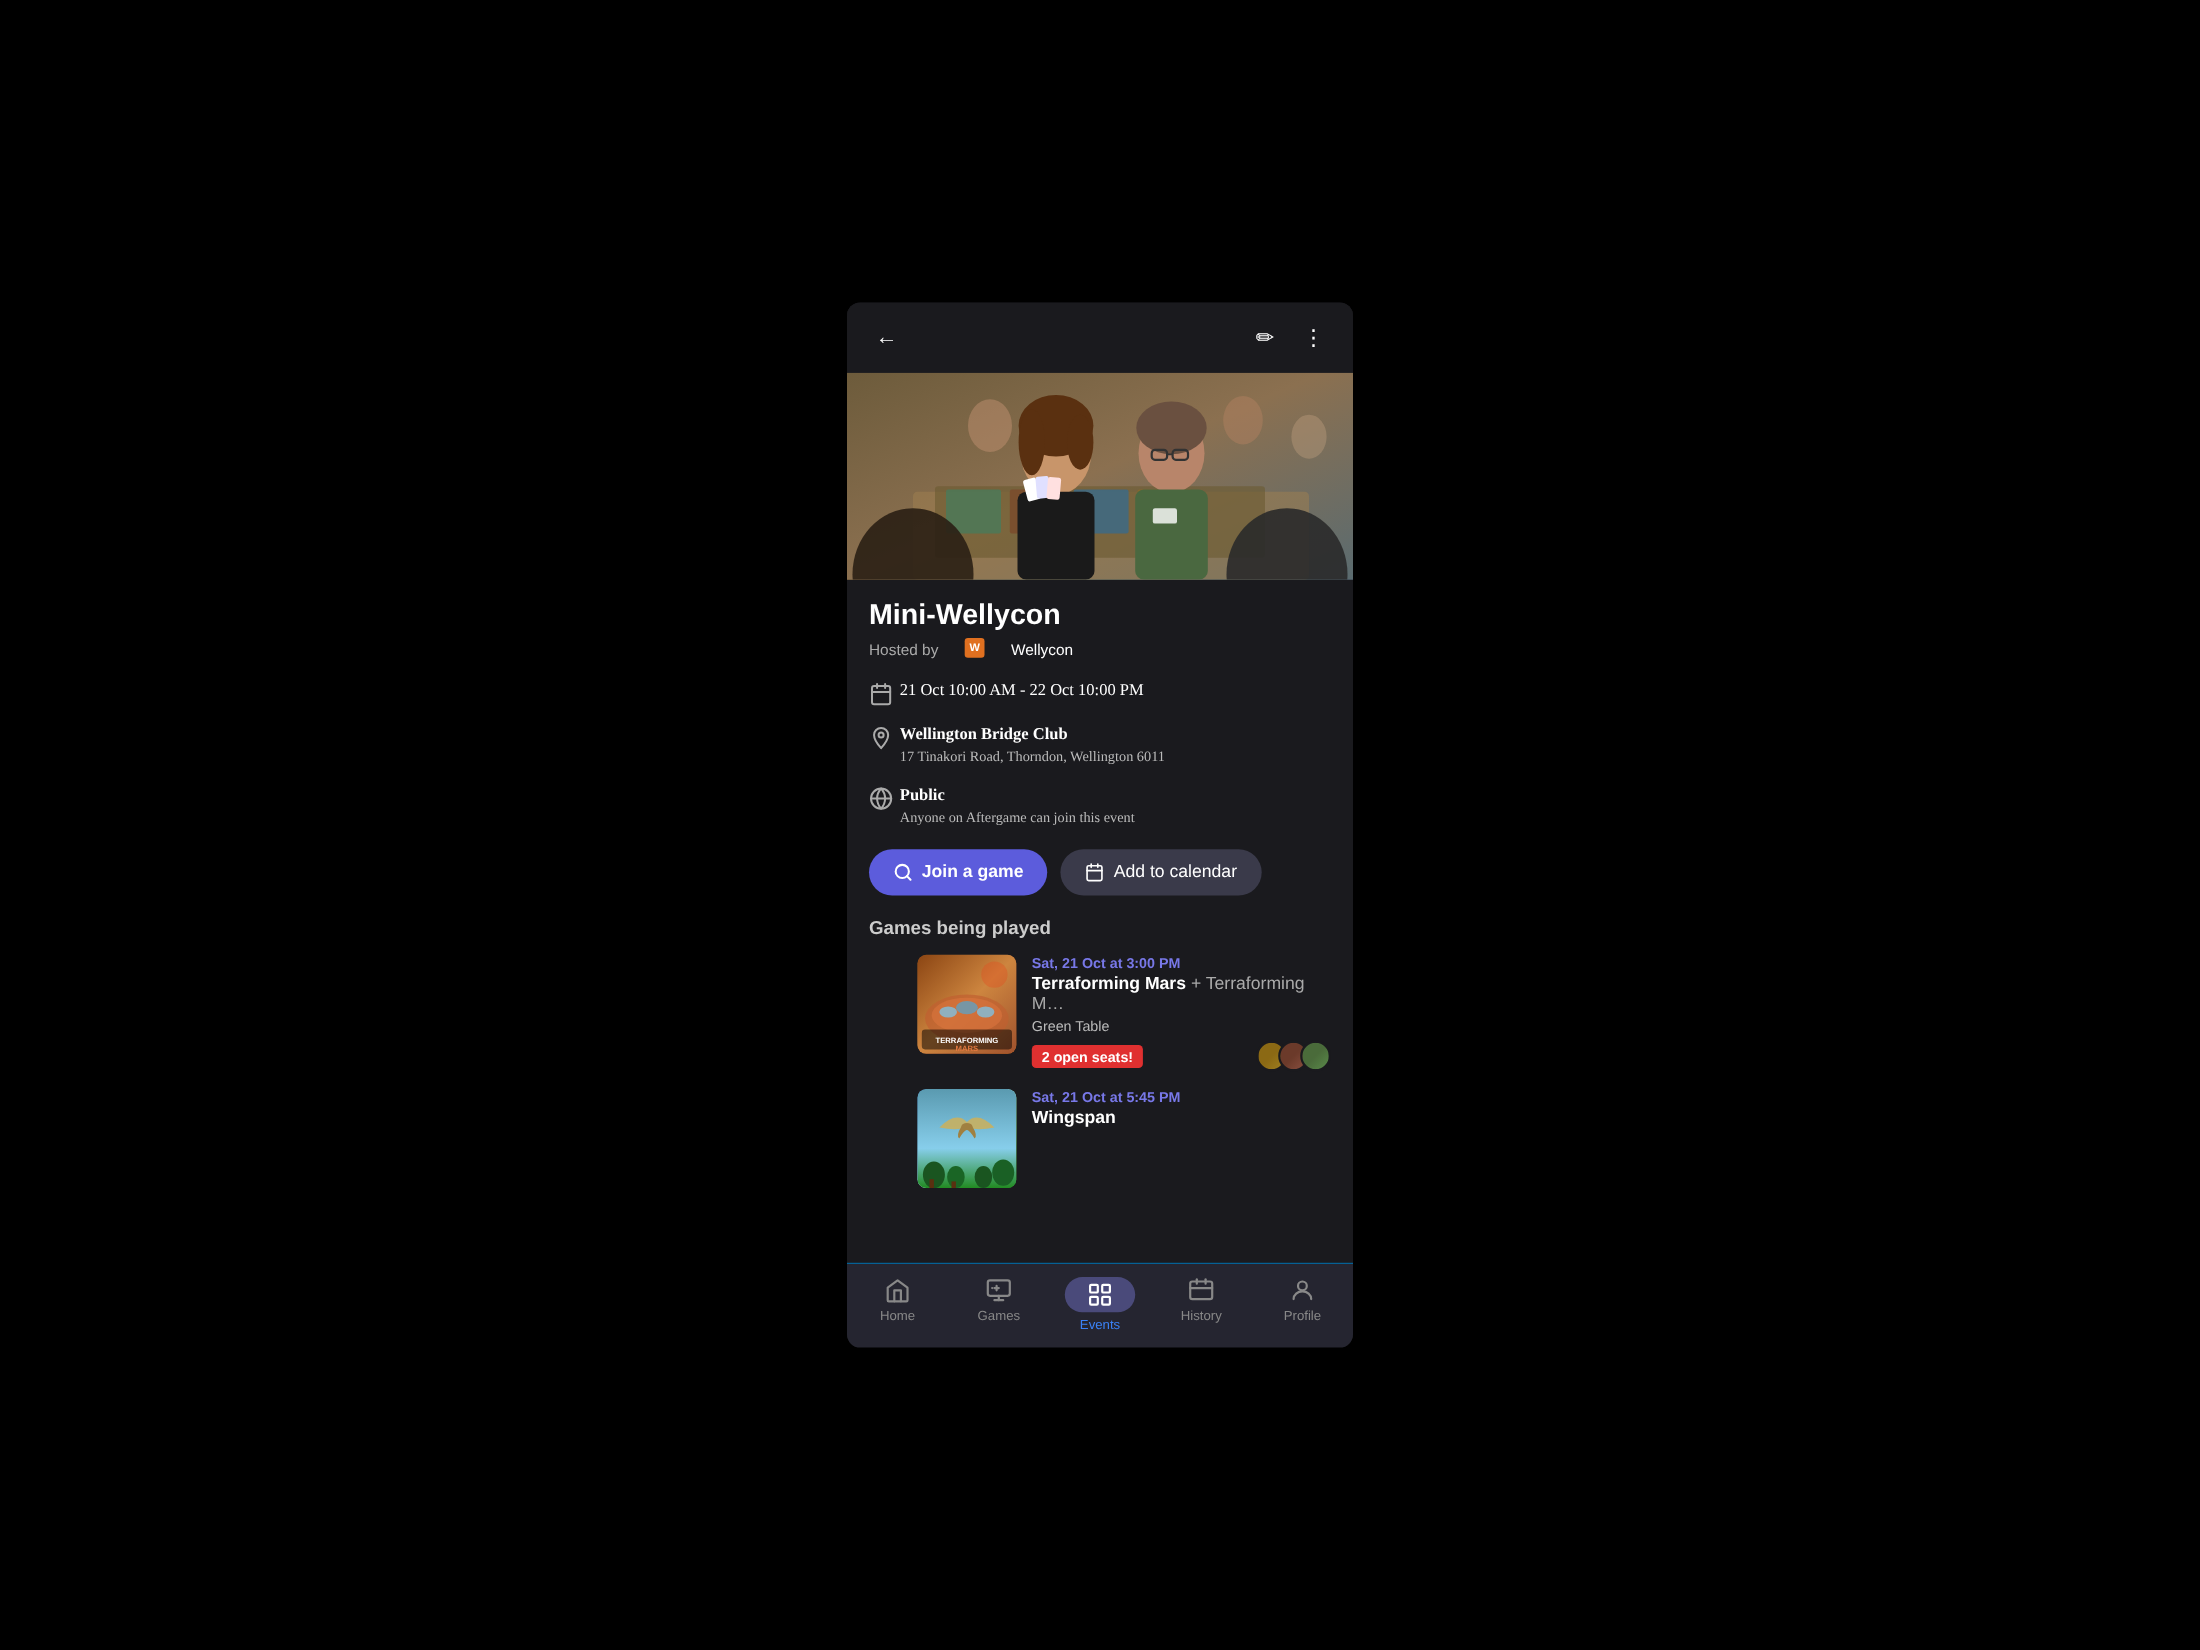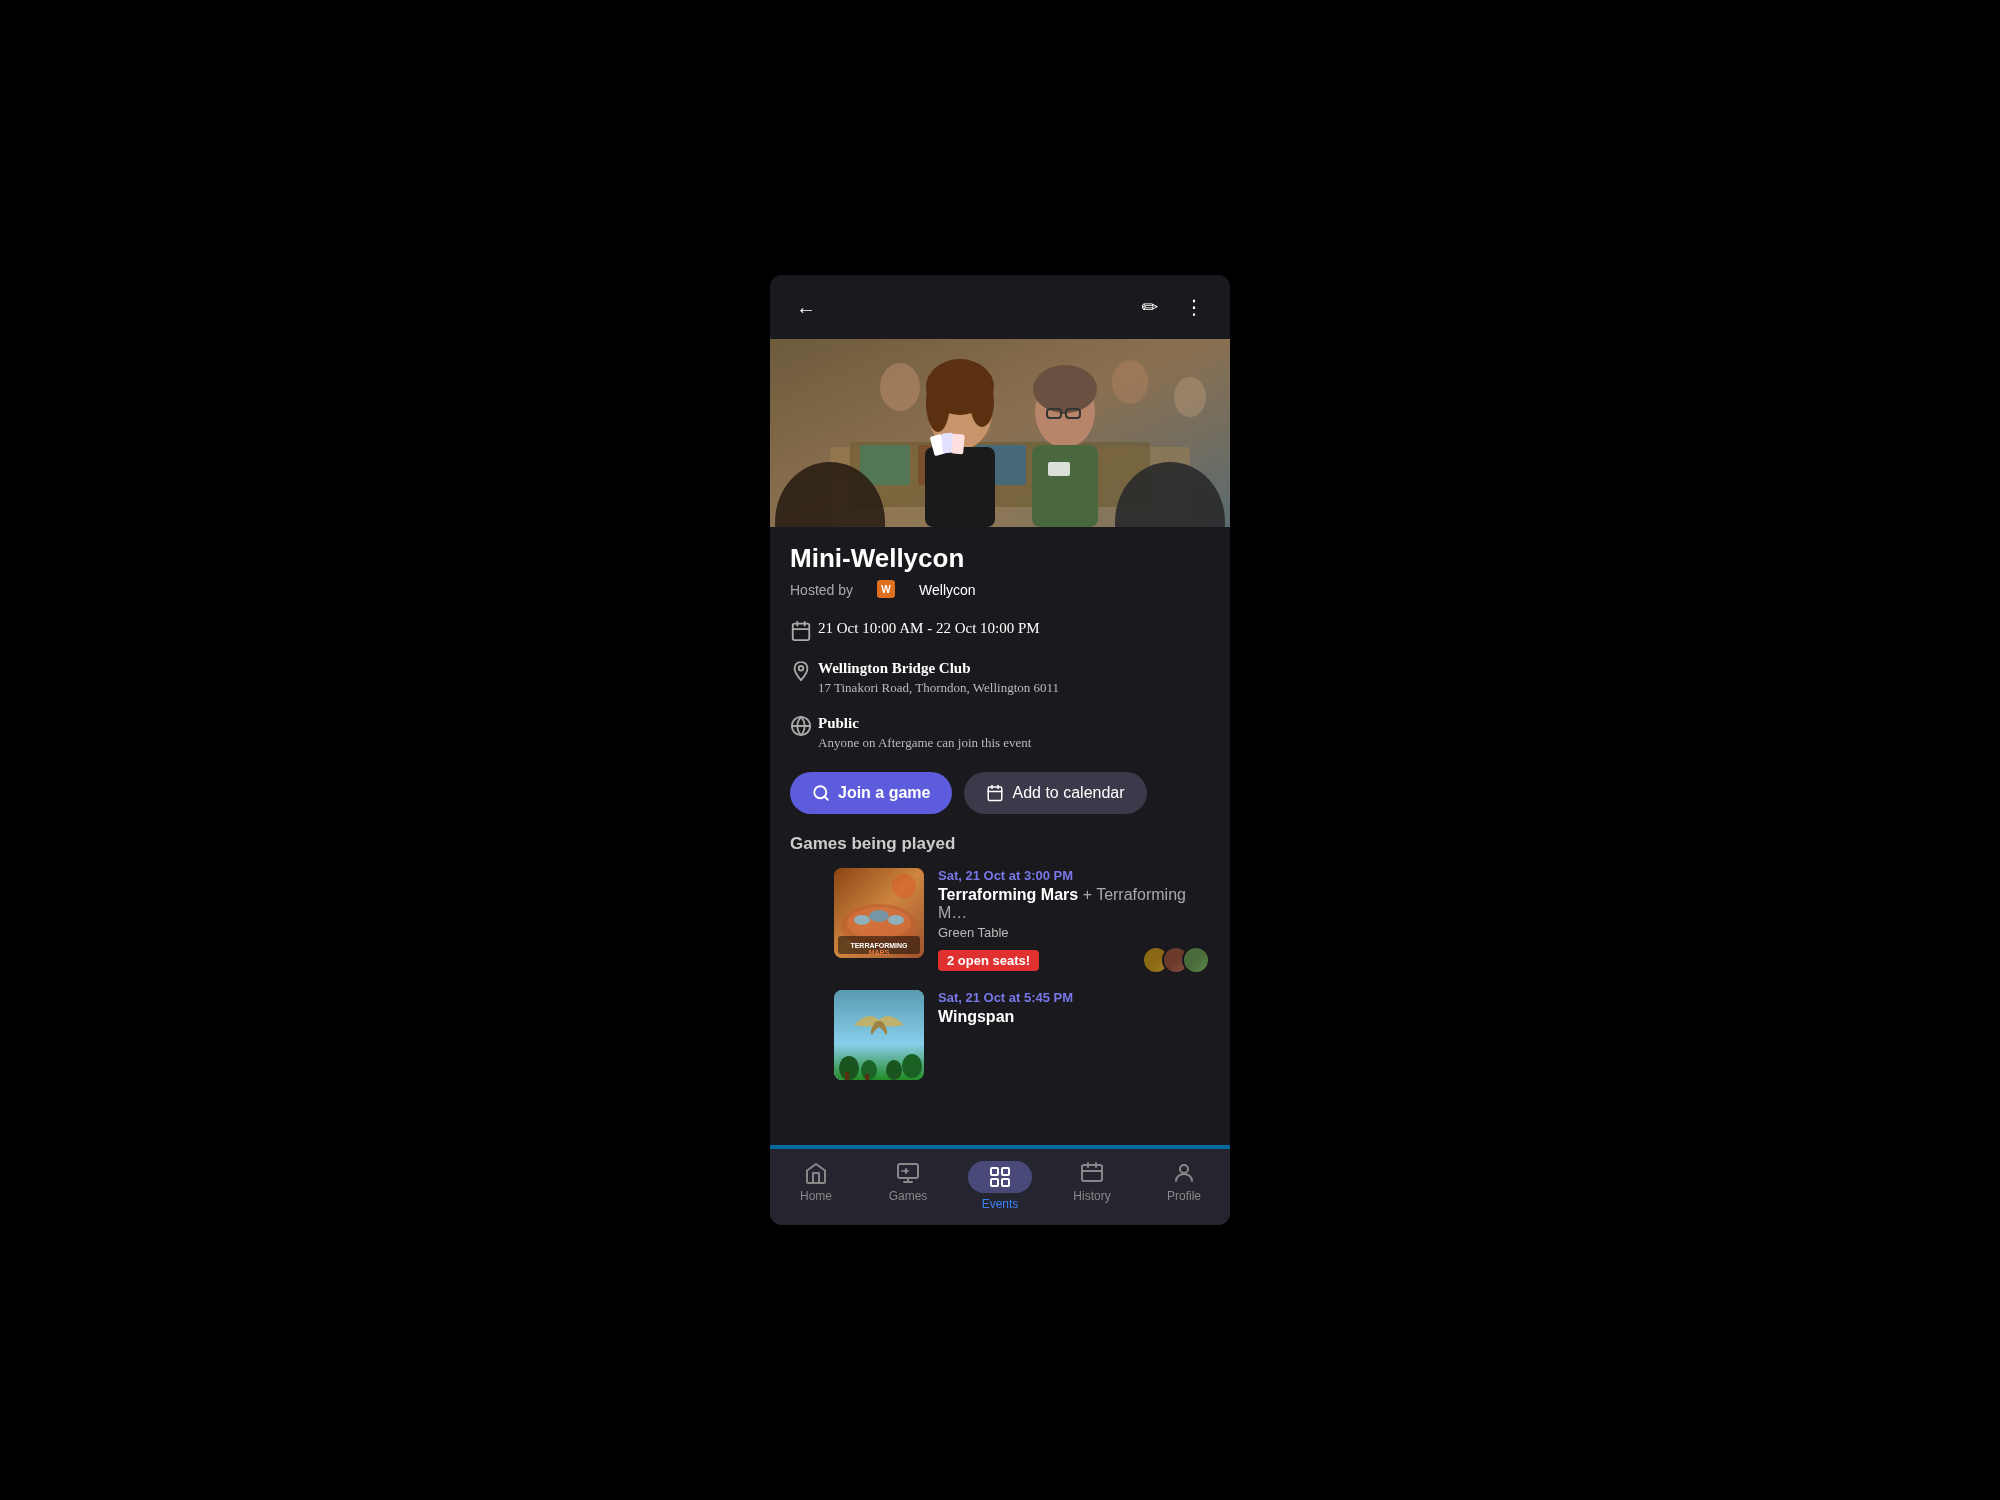--- a/index.html
+++ b/index.html
@@ -227,7 +227,7 @@
     .bottom-nav {
       display: flex;
       background: #252530;
-      border-top: 4px solid #0369a1;
+      border-top: 1px solid #0369a1;
       padding: 8px 0 10px 0;
     }
     .nav-item {

